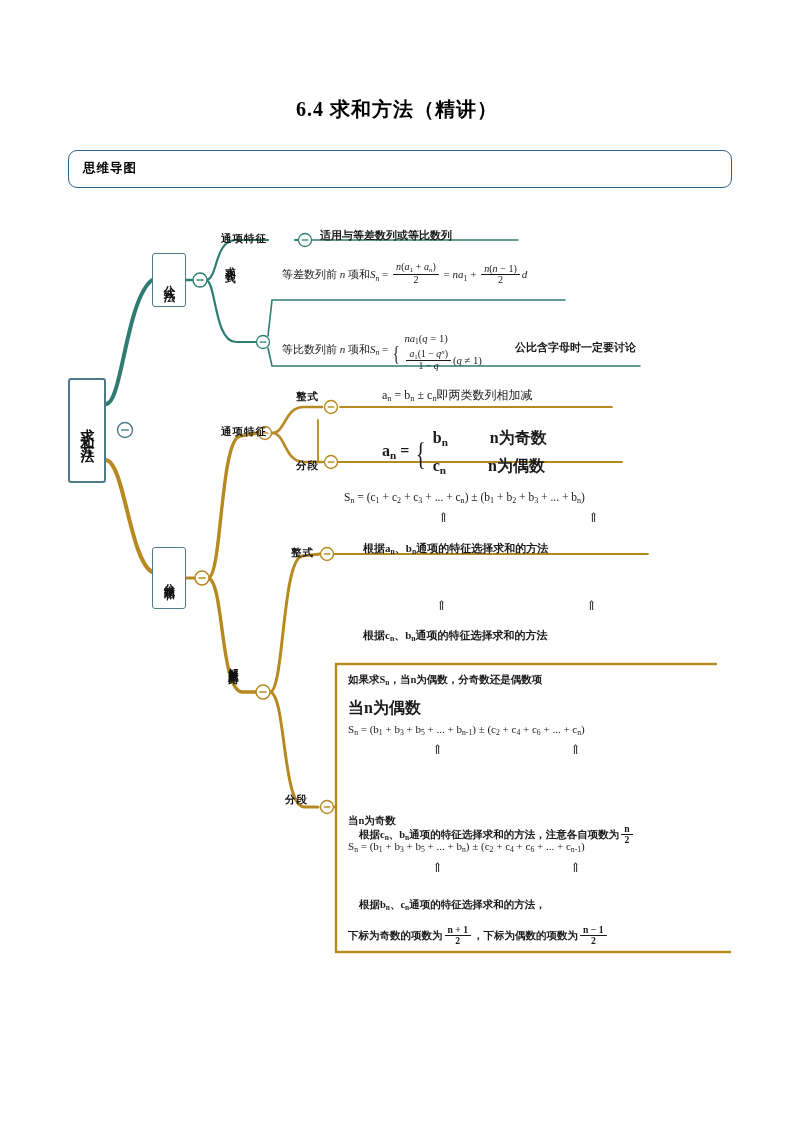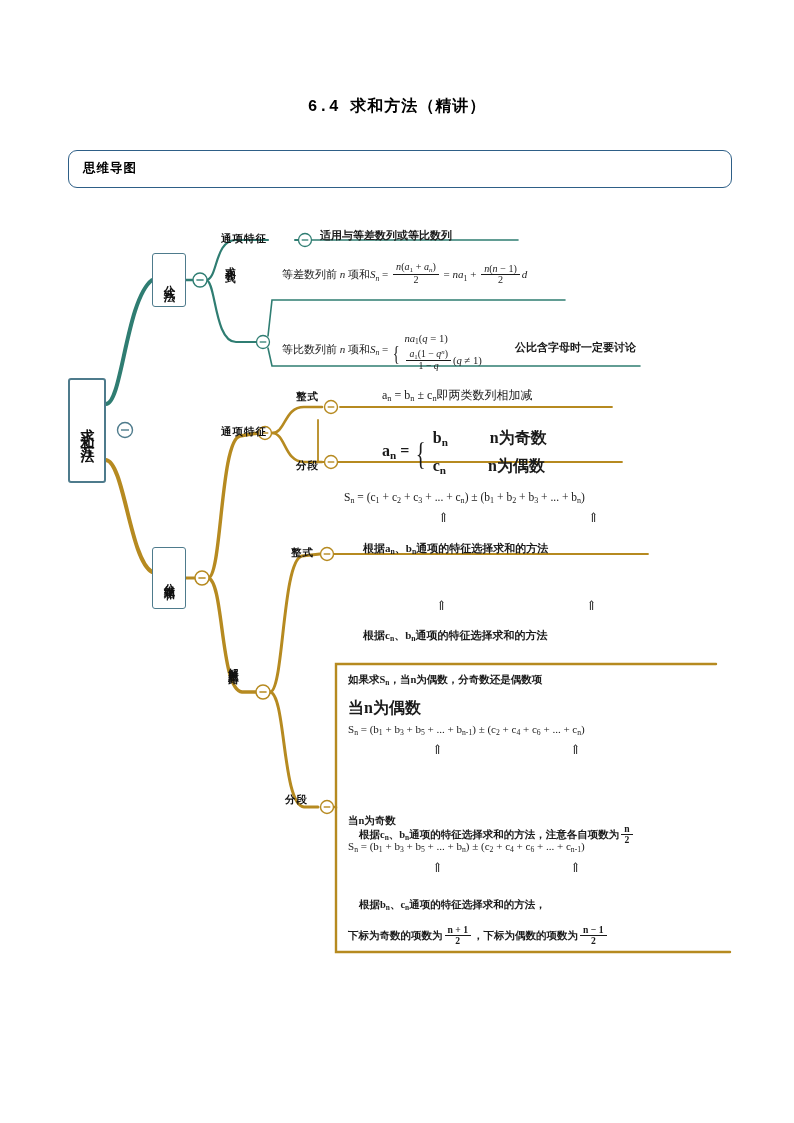--- a/index.html
+++ b/index.html
@@ -16,9 +16,8 @@
   
   #doc-title {
     position:absolute; left:0; top:96px; width:794px;
-    text-align:center; font-size:16px; font-weight:bold;
+    text-align:center; font-size:20px; font-weight:bold;
     letter-spacing:1px;
-    font-family:Liberation Mono, monospace;
   }
 
   

